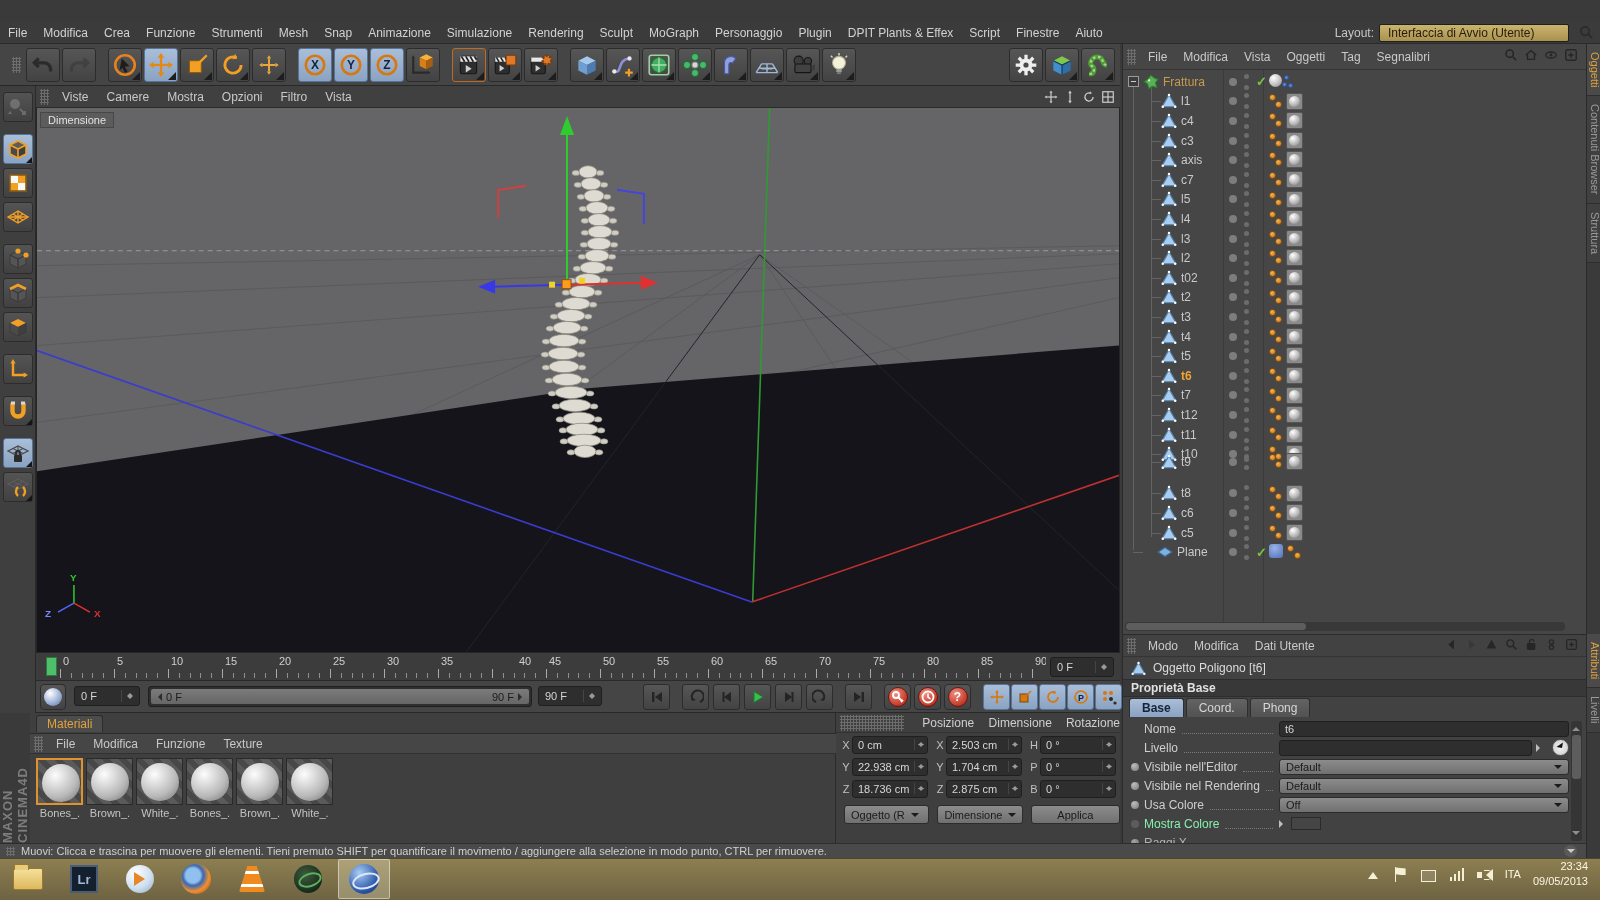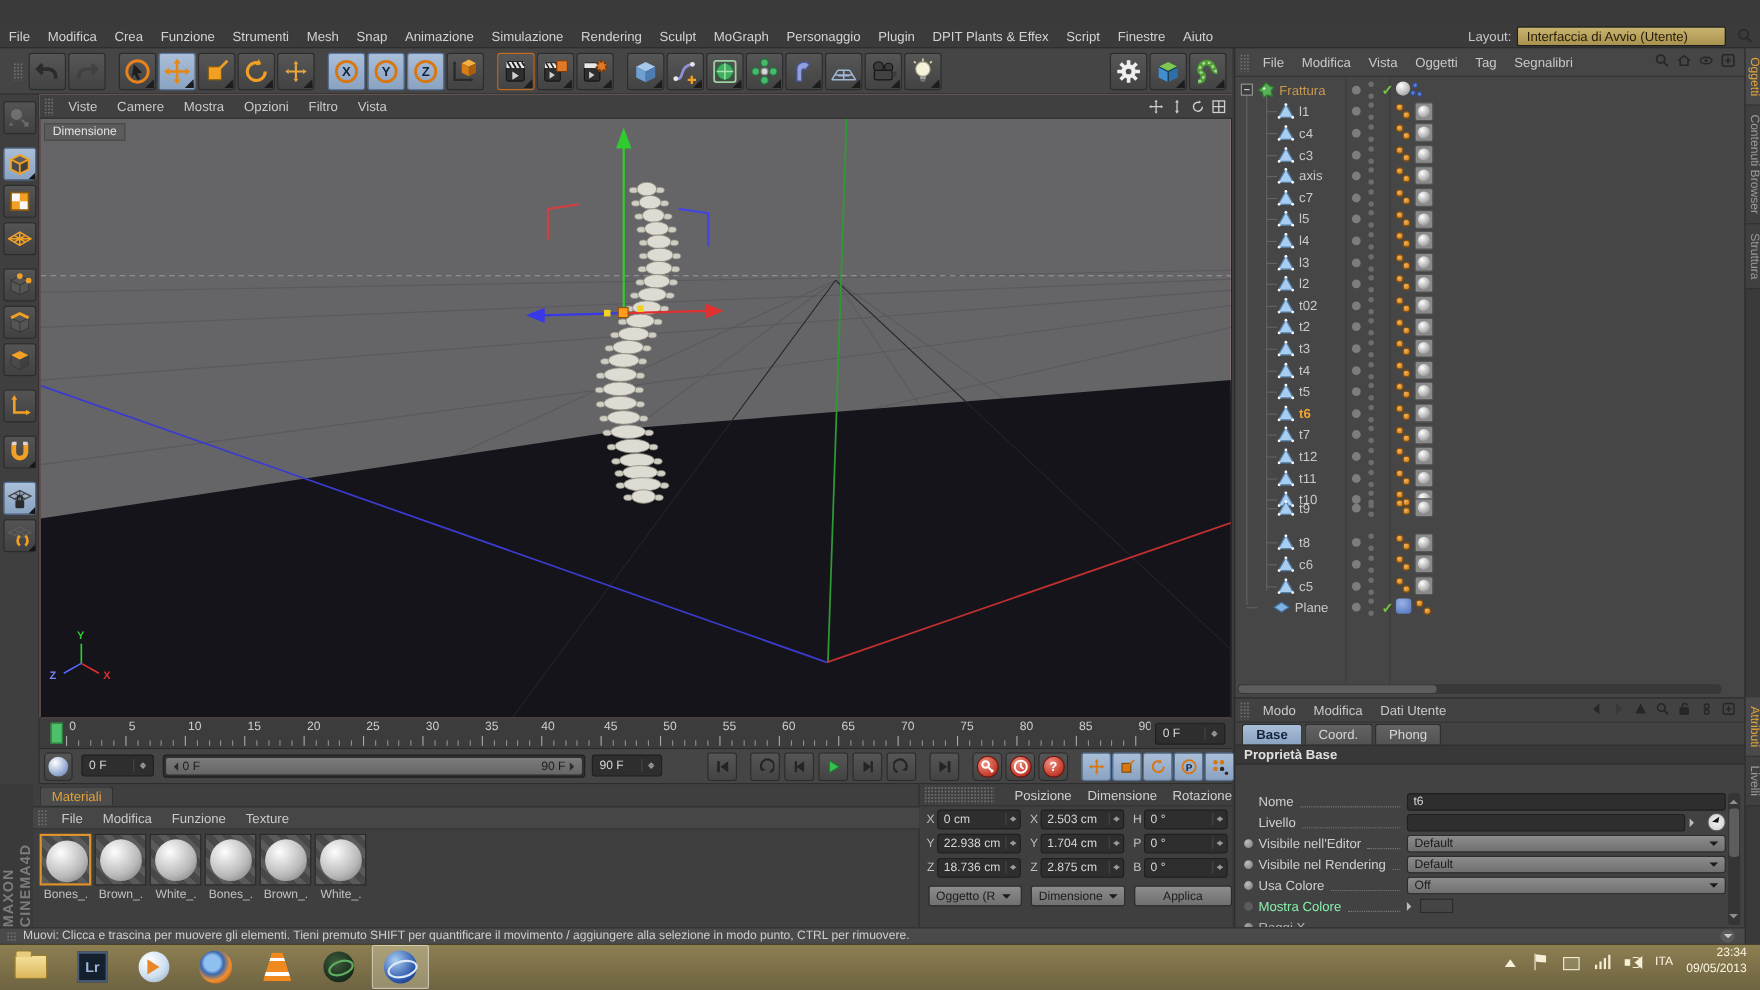--- a/index.html
+++ b/index.html
@@ -807,7 +807,7 @@
         <div class="tick" style="left: 434.4px;"></div>
         <div class="tick" style="left: 445.2px;"></div>
         <div class="tick major" style="left: 456px;"></div>
-        <div class="tlabel" style="left: 456px;">40</div>
+        <div class="tlabel" style="left: 483px;">40</div>
         <div class="tick" style="left: 466.8px;"></div>
         <div class="tick" style="left: 477.6px;"></div>
         <div class="tick" style="left: 488.4px;"></div>

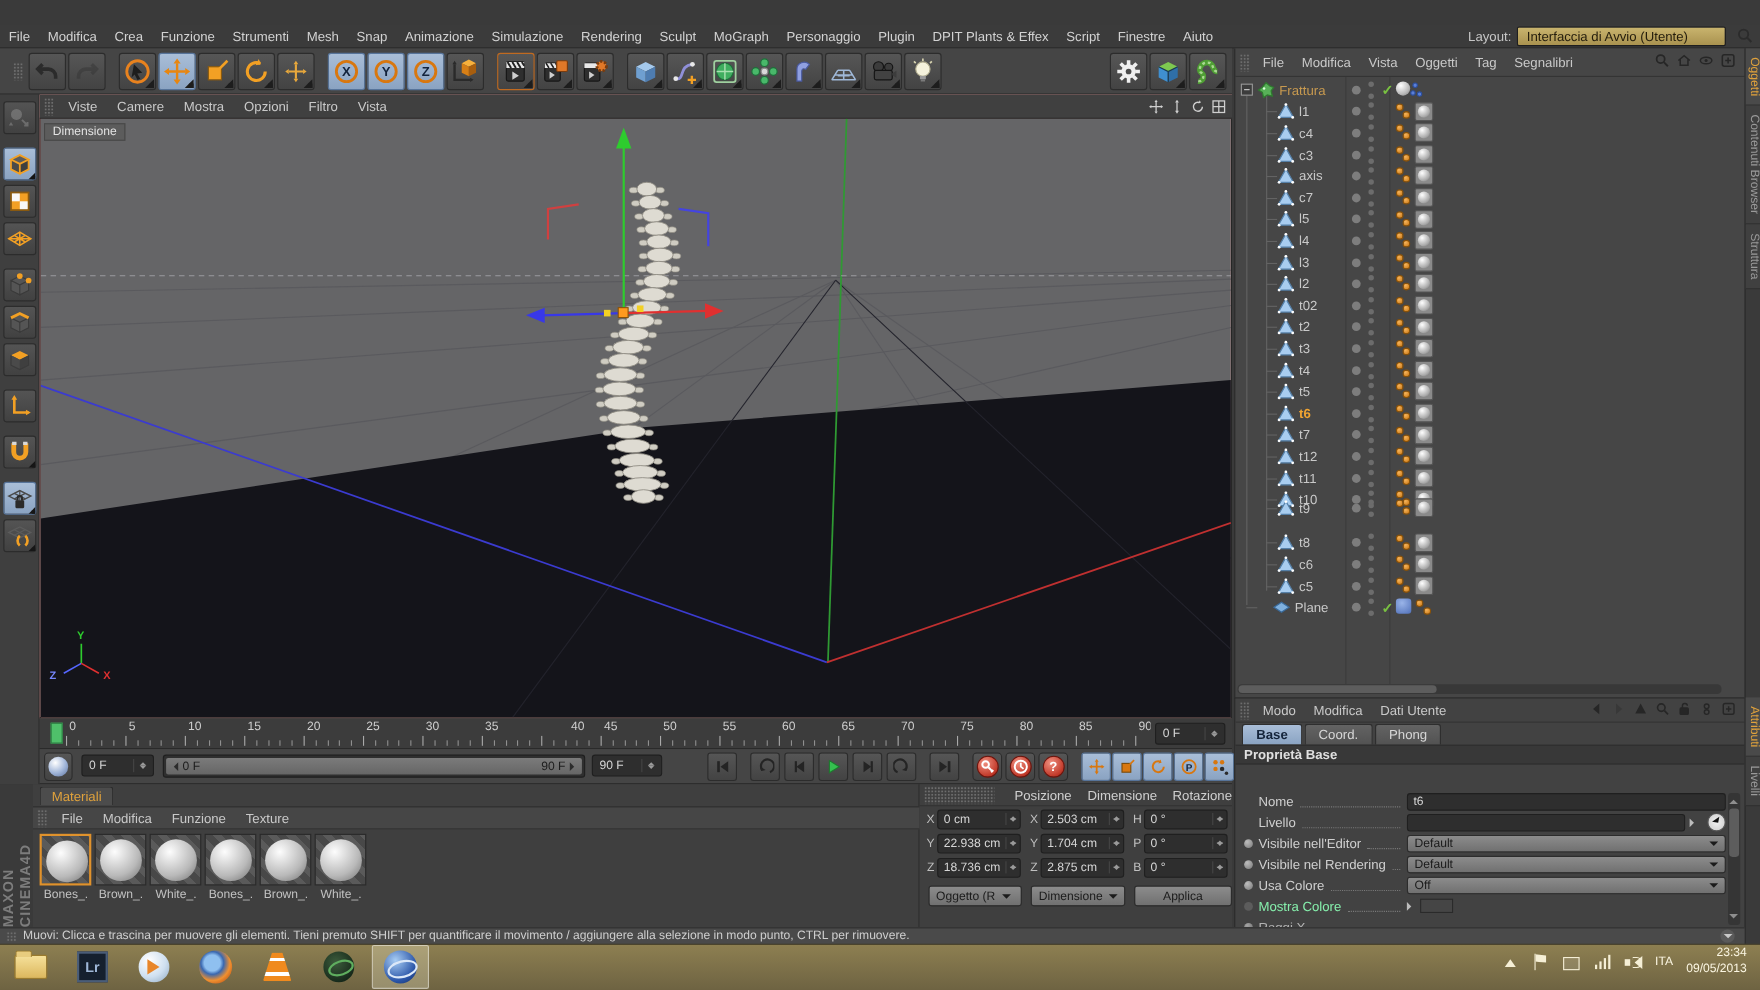--- a/index.html
+++ b/index.html
@@ -1734,6 +1734,15 @@
             </svg></span>
       </span>
     </div>
+    <div id="attr-title">
+      <svg width="15" height="15" viewBox="0 0 14 14">
+          <path d="M7 1.5L13 12H1z" fill="#a8cdf0" stroke="#5580a8"></path>
+          <circle cx="7" cy="1.8" r="1.1" fill="#fff"></circle>
+          <circle cx="1.6" cy="12" r="1.1" fill="#fff"></circle>
+          <circle cx="12.4" cy="12" r="1.1" fill="#fff"></circle>
+        </svg>
+      <span>Oggetto Poligono [t6]</span>
+    </div>
     <div id="attr-tabs">
         <div class="atab active">Base</div>
         <div class="atab">Coord.</div>

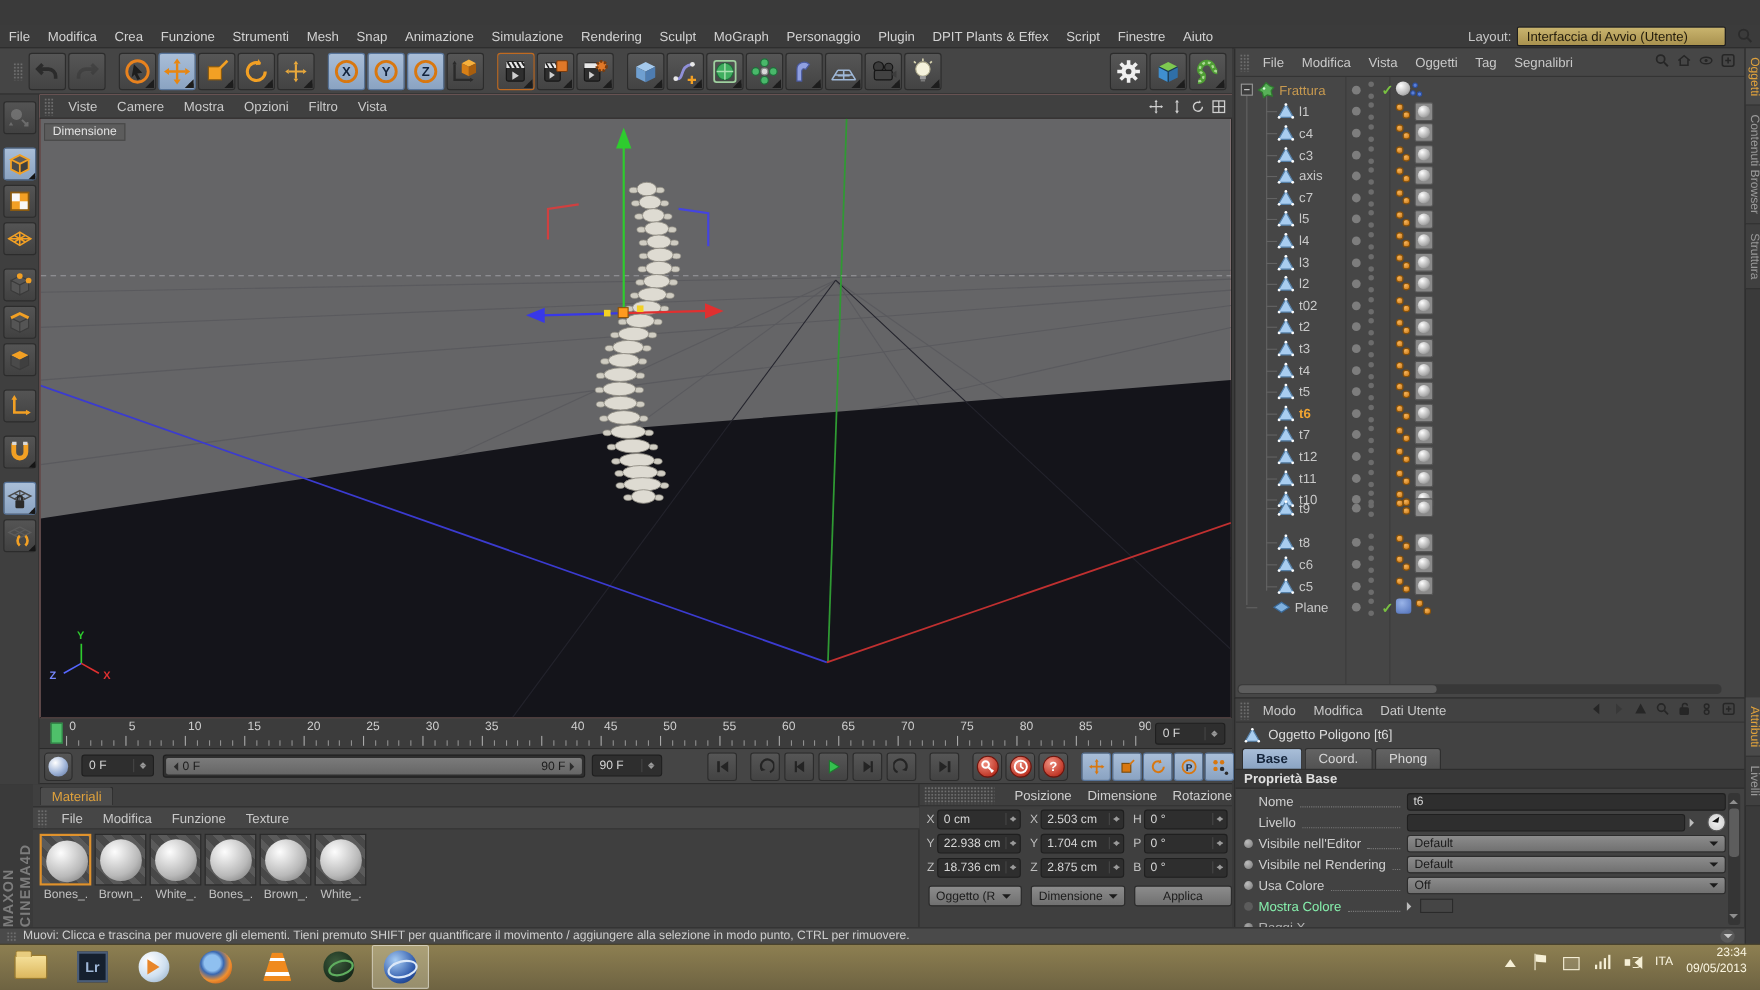--- a/index.html
+++ b/index.html
@@ -1743,14 +1743,14 @@
         </svg>
       <span>Oggetto Poligono [t6]</span>
     </div>
+    <div id="attr-section">
+      <span>Proprietà Base</span>
+    </div>
     <div id="attr-tabs">
         <div class="atab active">Base</div>
         <div class="atab">Coord.</div>
         <div class="atab">Phong</div>
       </div>
-    <div id="attr-section">
-      <span>Proprietà Base</span>
-    </div>
     <div id="attr-fields">
         <div class="arow">
           <div style="width: 13px;"></div>

